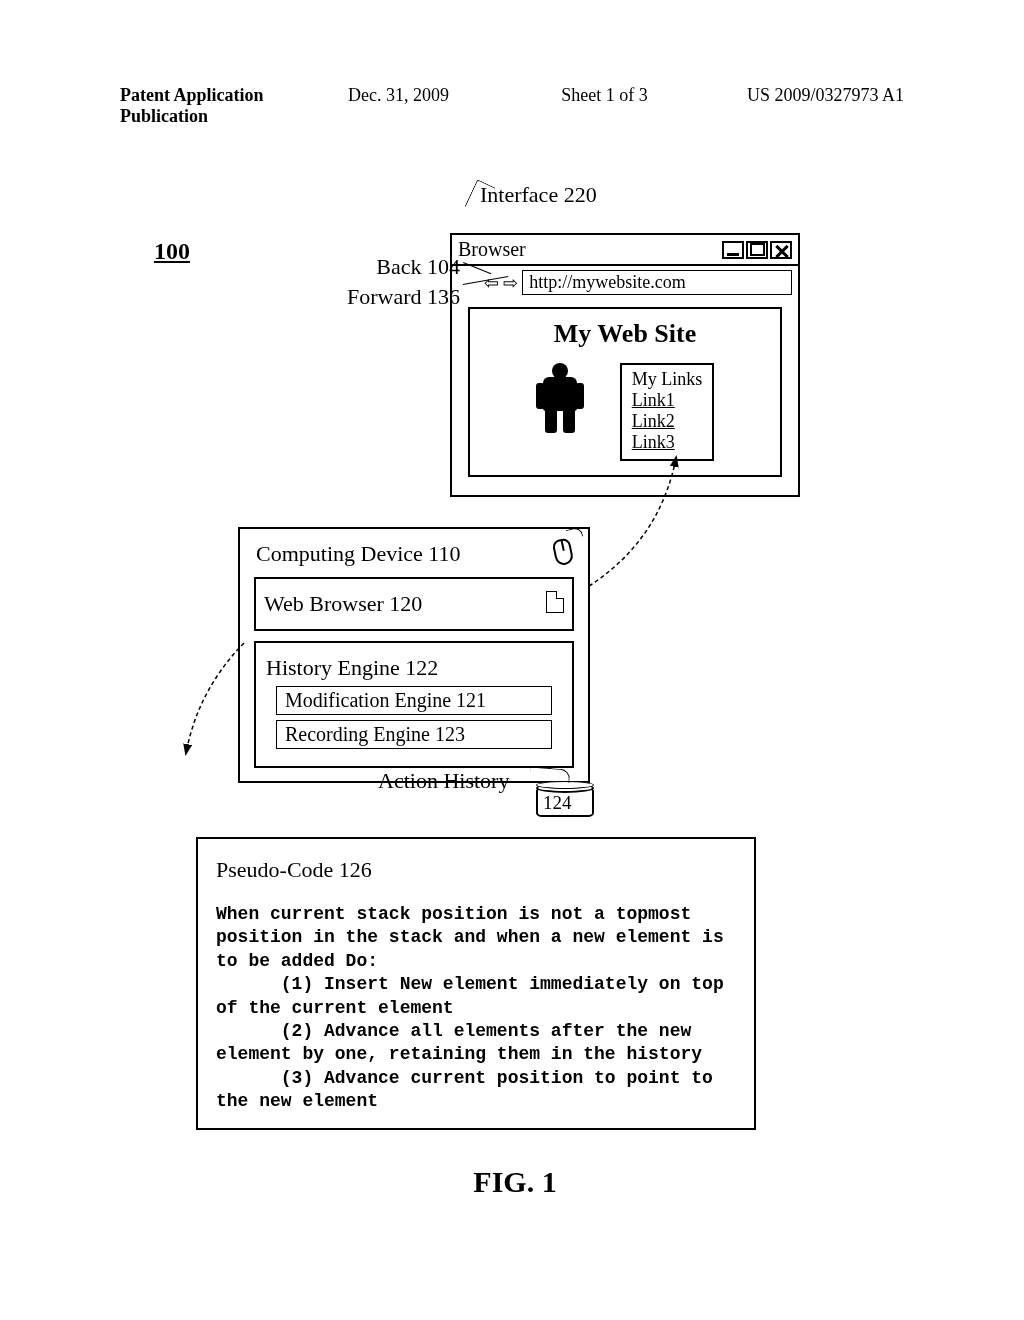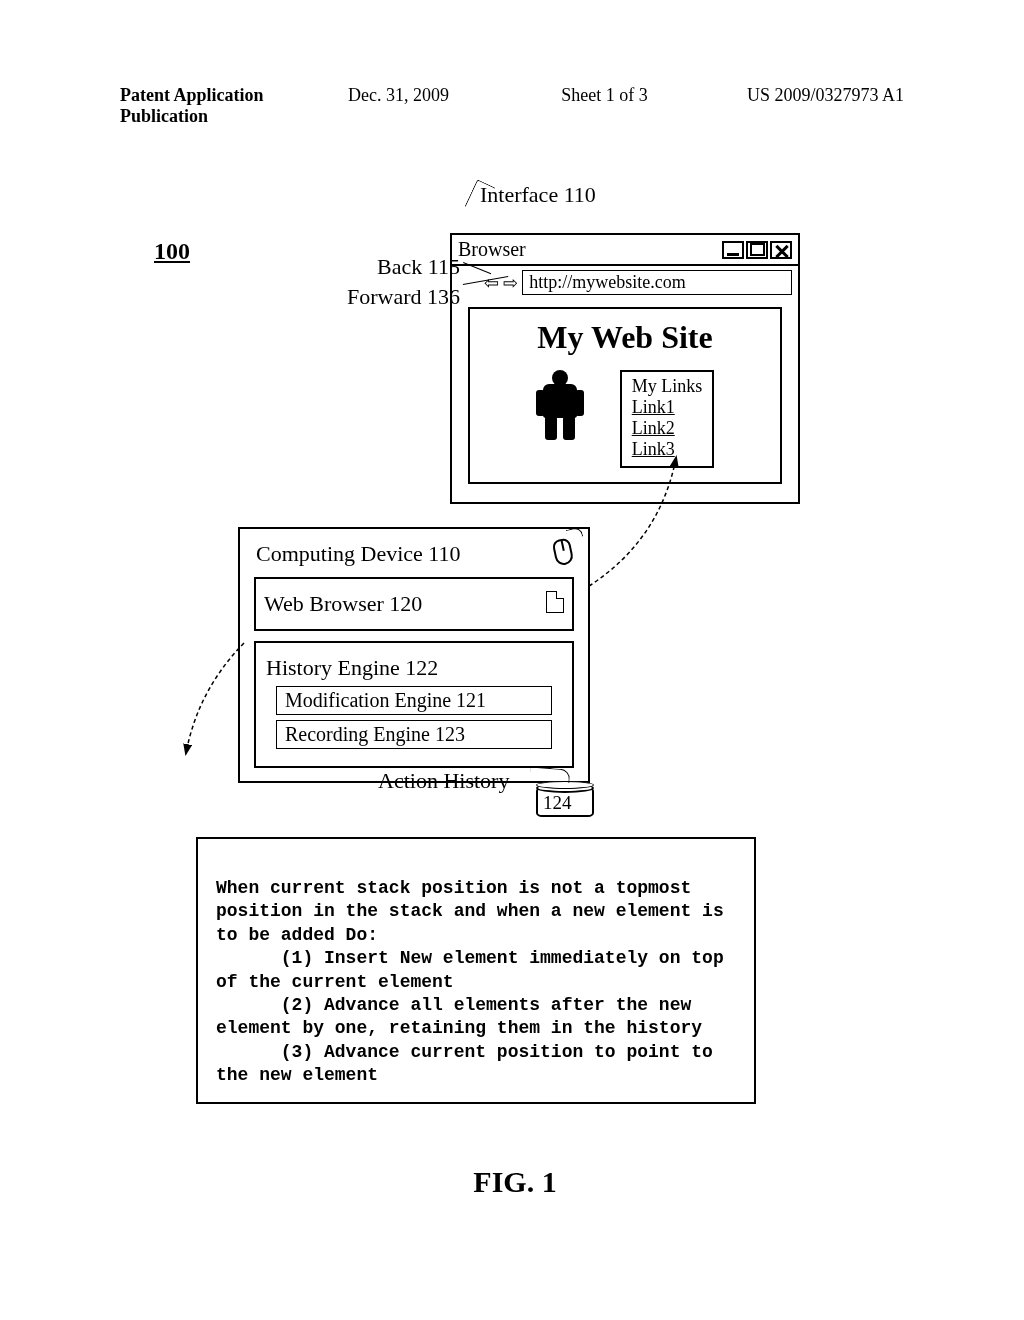--- a/index.html
+++ b/index.html
@@ -183,7 +183,7 @@
   <div class="ref100">100</div>
 
   <div class="interface-lead"></div>
-  <div class="interface-label">Interface 110</div>
+  <div class="interface-label">Interface 220</div>
 
   <div class="bf-labels">
     <div>Back 115</div>

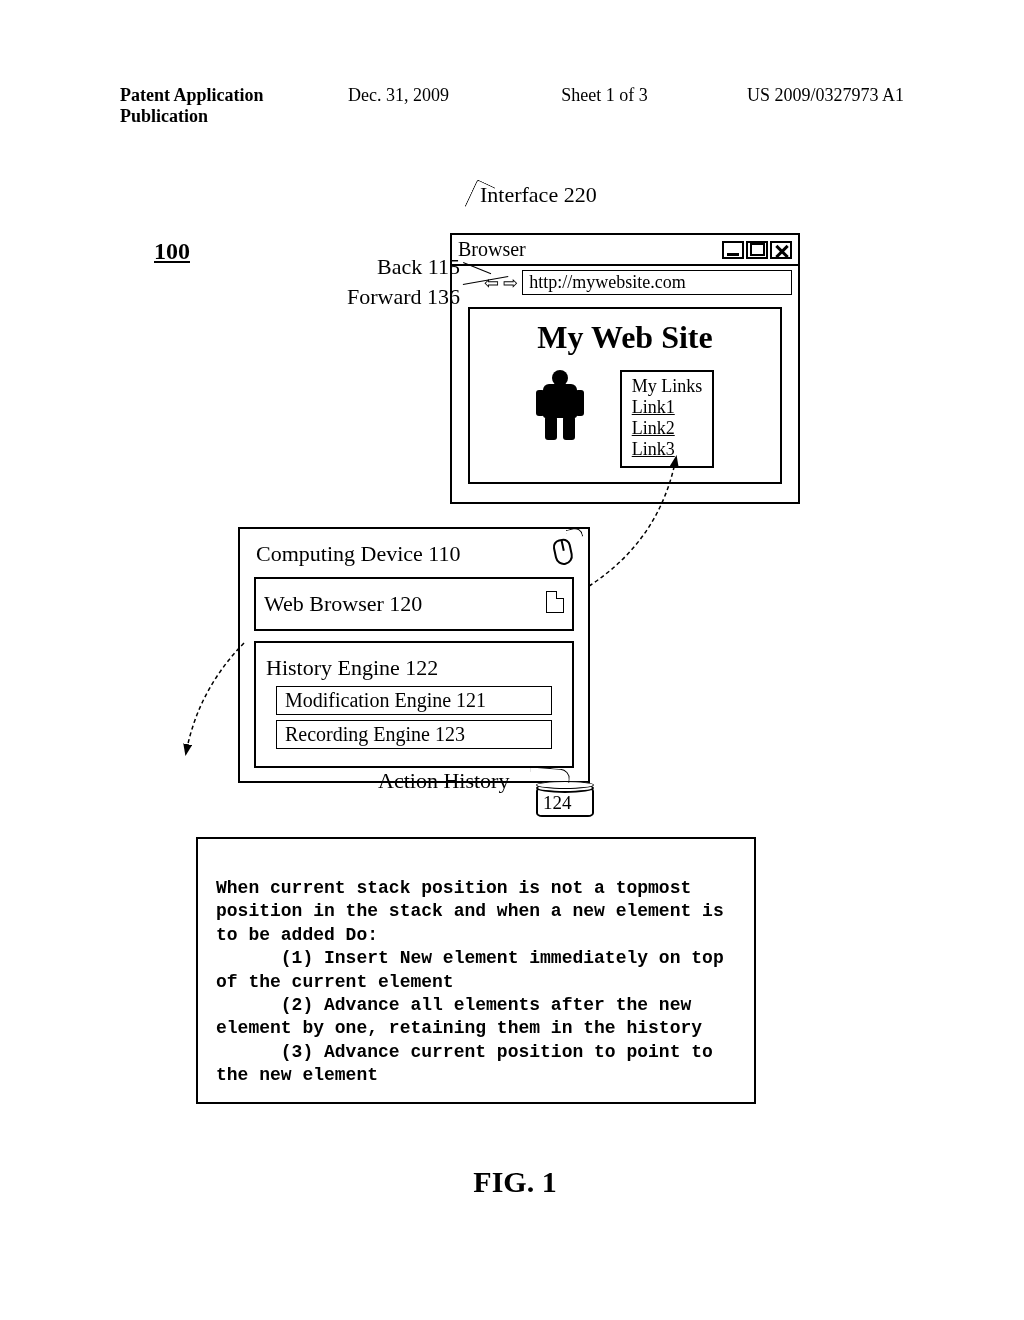--- a/index.html
+++ b/index.html
@@ -186,7 +186,7 @@
   <div class="interface-label">Interface 220</div>
 
   <div class="bf-labels">
-    <div>Back 115</div>
+    <div>Back 104</div>
     <div>Forward 136</div>
   </div>
   <div class="bf-lead1"></div>

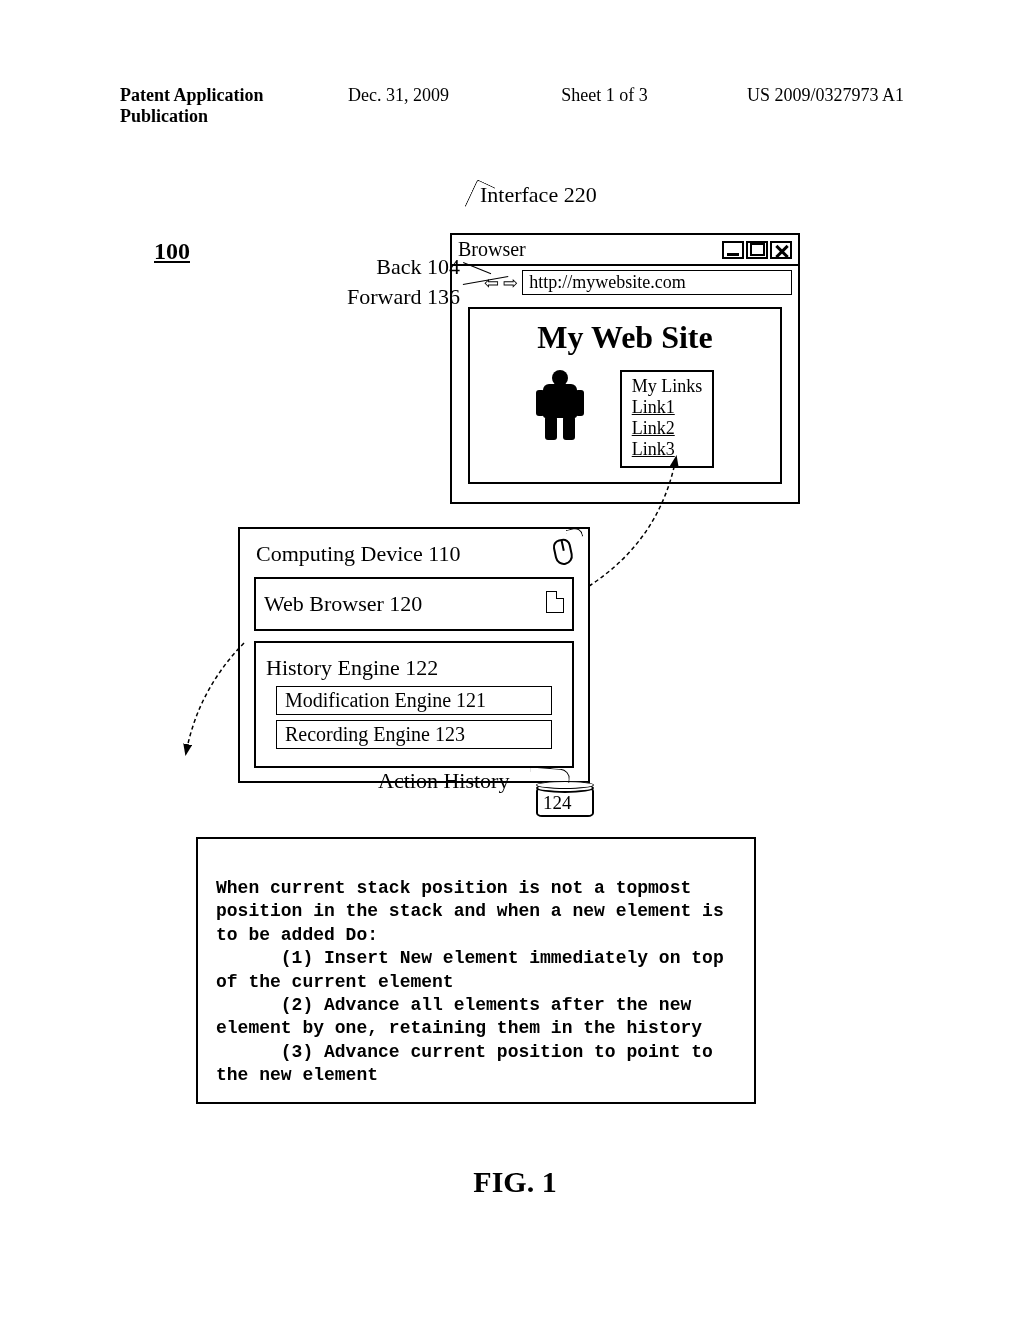--- a/index.html
+++ b/index.html
@@ -88,7 +88,7 @@
     border: 2px solid #000;
     padding: 10px 14px 14px;
   }
-  .browser-content h2 { text-align: center; font-size: 32px; font-weight: bold; margin-bottom: 14px;}
+  .browser-content h2 { text-align: center; font-size: 26px; font-weight: bold; margin-bottom: 14px;}
   .content-row { display: flex; gap: 36px; justify-content: center; }
   .person-icon { width: 48px; height: 70px; position: relative; }
   .person-icon .head { width:16px; height:16px; background:#000; border-radius:50%; position:absolute; top:0; left:16px;}

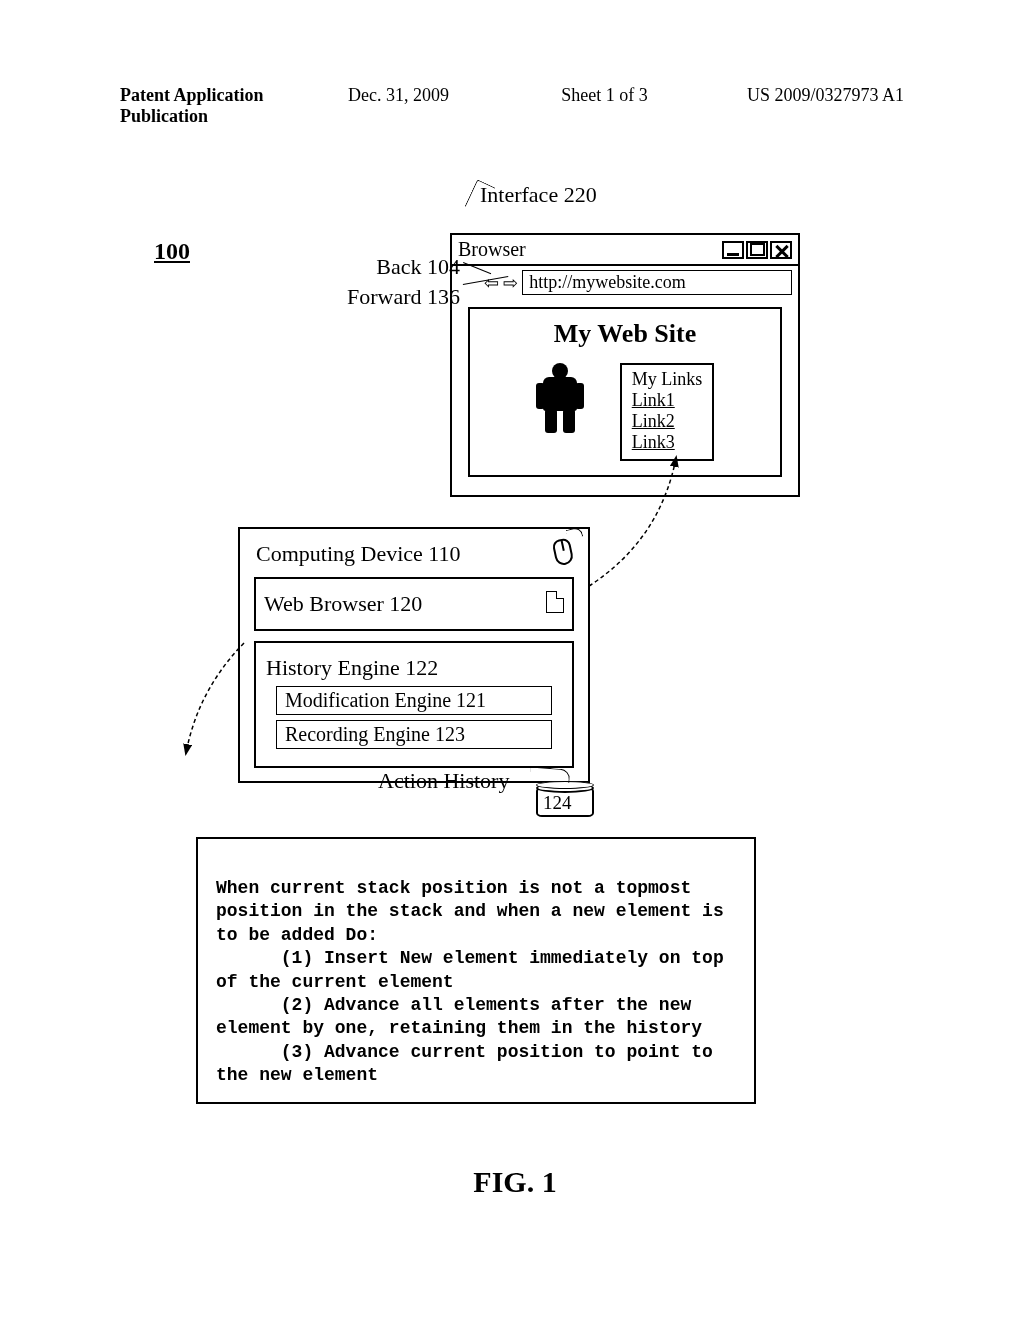--- a/index.html
+++ b/index.html
@@ -260,6 +260,7 @@
   <div class="ah-lead"></div>
 
   <div class="pseudo-box">
+    <div class="pseudo-title">Pseudo-Code 126</div>
     <div class="pseudo-code">When current stack position is not a topmost position in the stack and when a new element is to be added Do:
       (1) Insert New element immediately on top of the current element
       (2) Advance all elements after the new element by one, retaining them in the history

